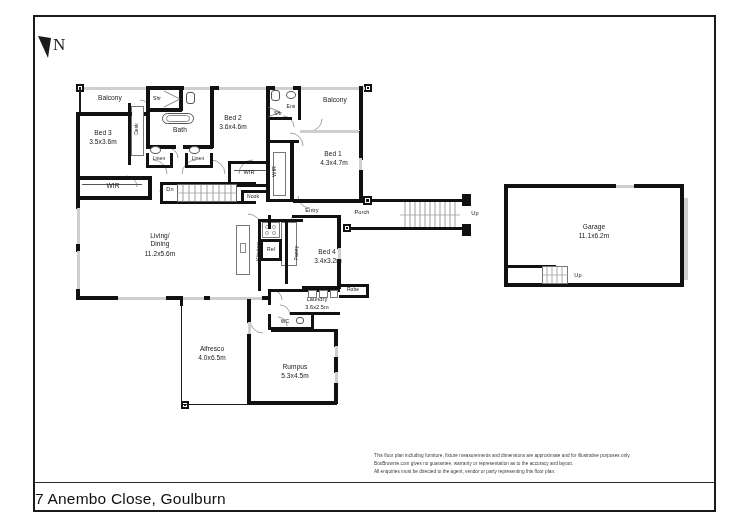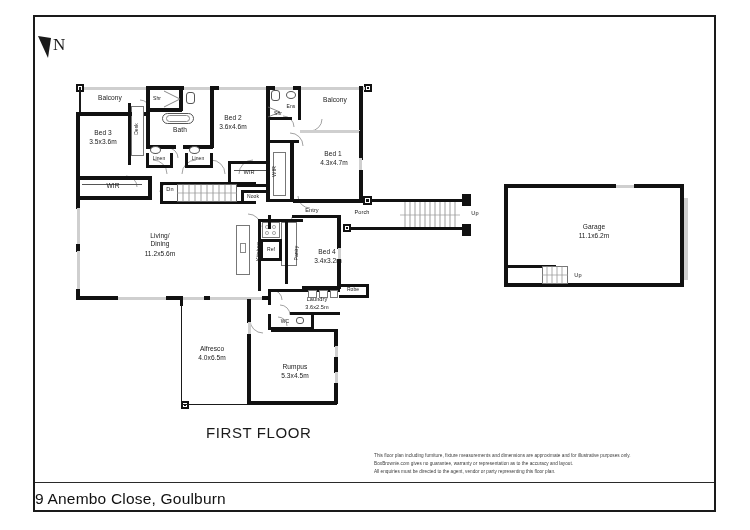--- a/index.html
+++ b/index.html
@@ -418,7 +418,6 @@
     <div class="lbl" style="left:264px;top:363px;width:62px;">Rumpus</div>
     <div class="lbl" style="left:262px;top:372px;width:66px;">5.3x4.5m</div>
 
-    <div class="floor-label" id="lbl-first">FIRST FLOOR</div>
   </div>
 
   <div class="plan">

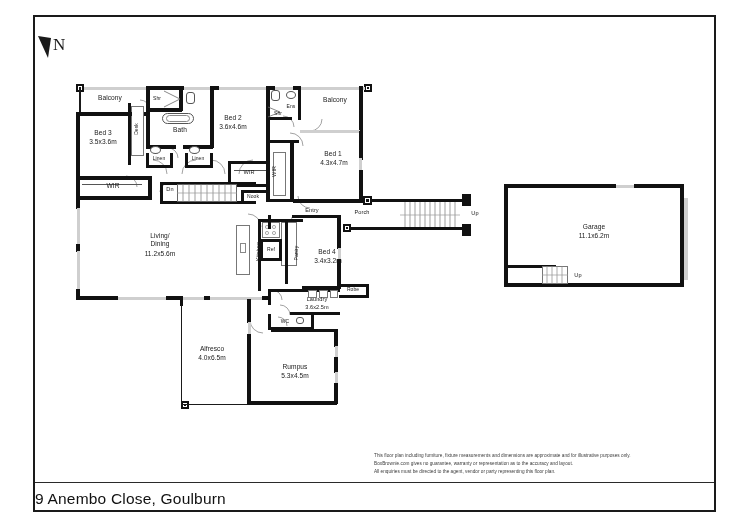--- a/index.html
+++ b/index.html
@@ -455,7 +455,7 @@
     <div>All enquiries must be directed to the agent, vendor or party representing this floor plan.</div>
   </div>
 
-  <div class="address">9 Anembo Close, Goulburn</div>
+  <div class="address">7 Anembo Close, Goulburn</div>
 
 </div>
 

